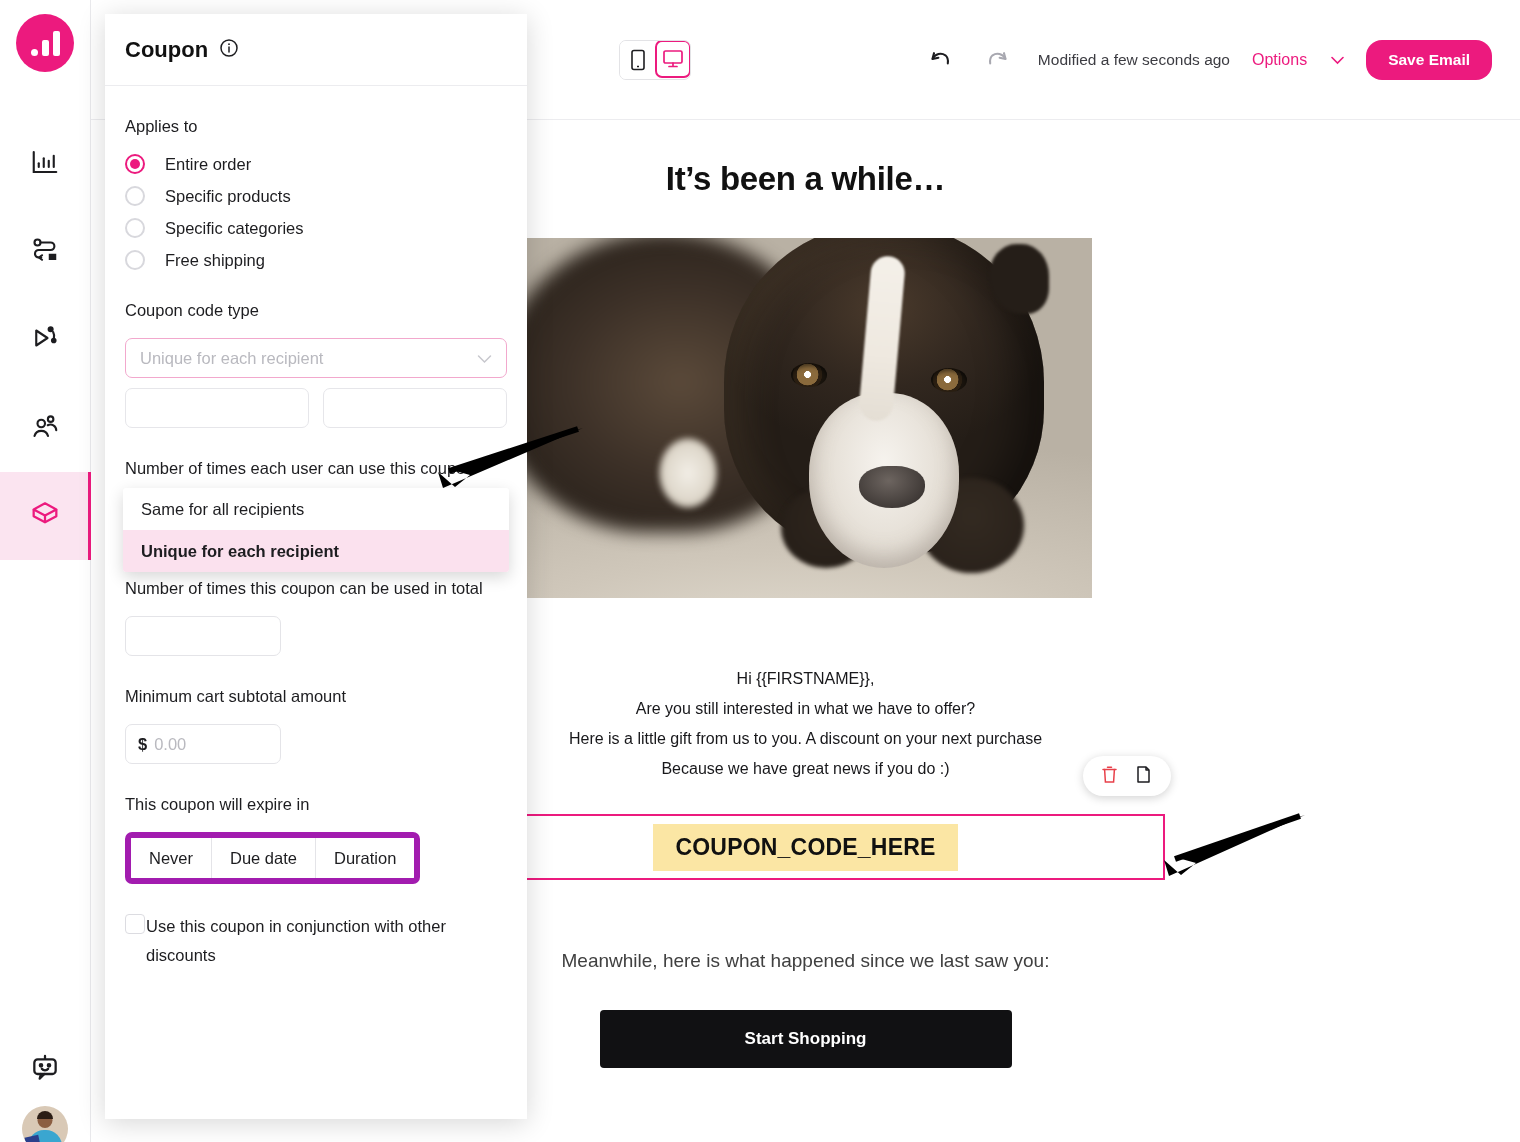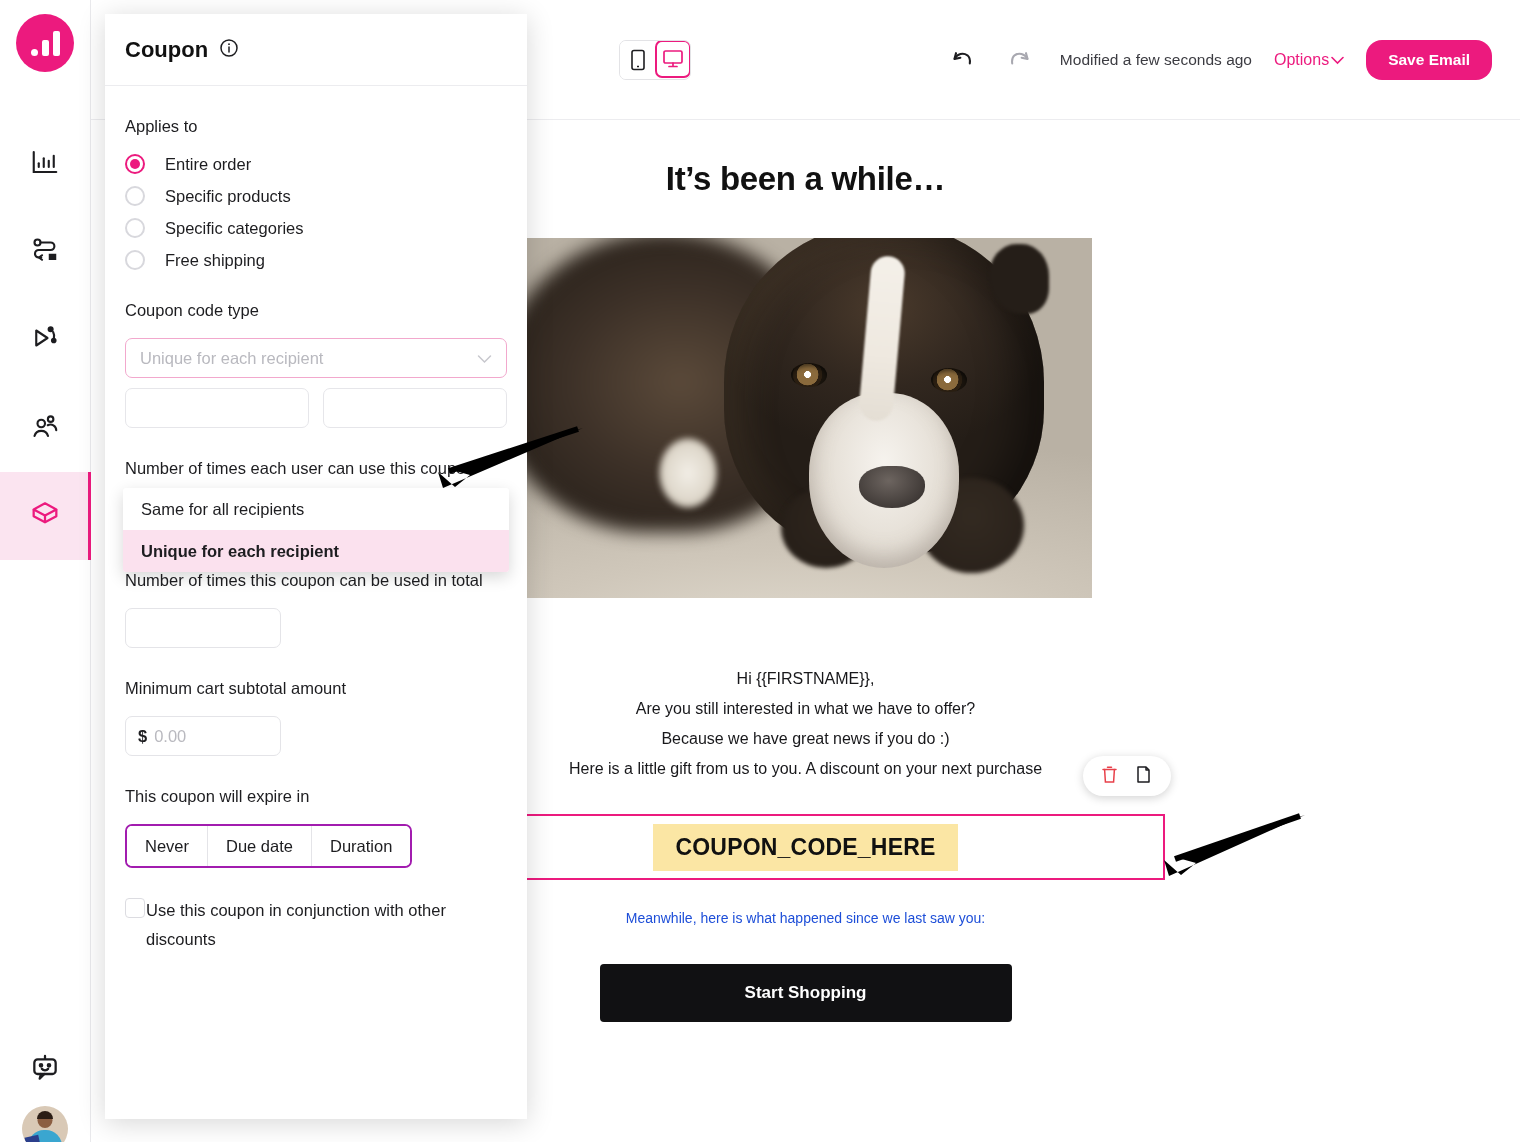--- a/index.html
+++ b/index.html
@@ -64,7 +64,7 @@
   .icon-btn { width:36px; height:36px; display:flex; align-items:center; justify-content:center; cursor:pointer; }
   .modified { font-size:15.5px; color:#3c3c42; }
   .options {
-    font-size:16px; color:#ec1a7e; display:flex; align-items:center; gap:2px; cursor:pointer;
+    font-size:16px; color:#ec1a7e; display:flex; align-items:center; gap:24px; cursor:pointer;
   }
   .save-btn {
     background:#ec1a7e; color:#fff; border:none; border-radius:16px;

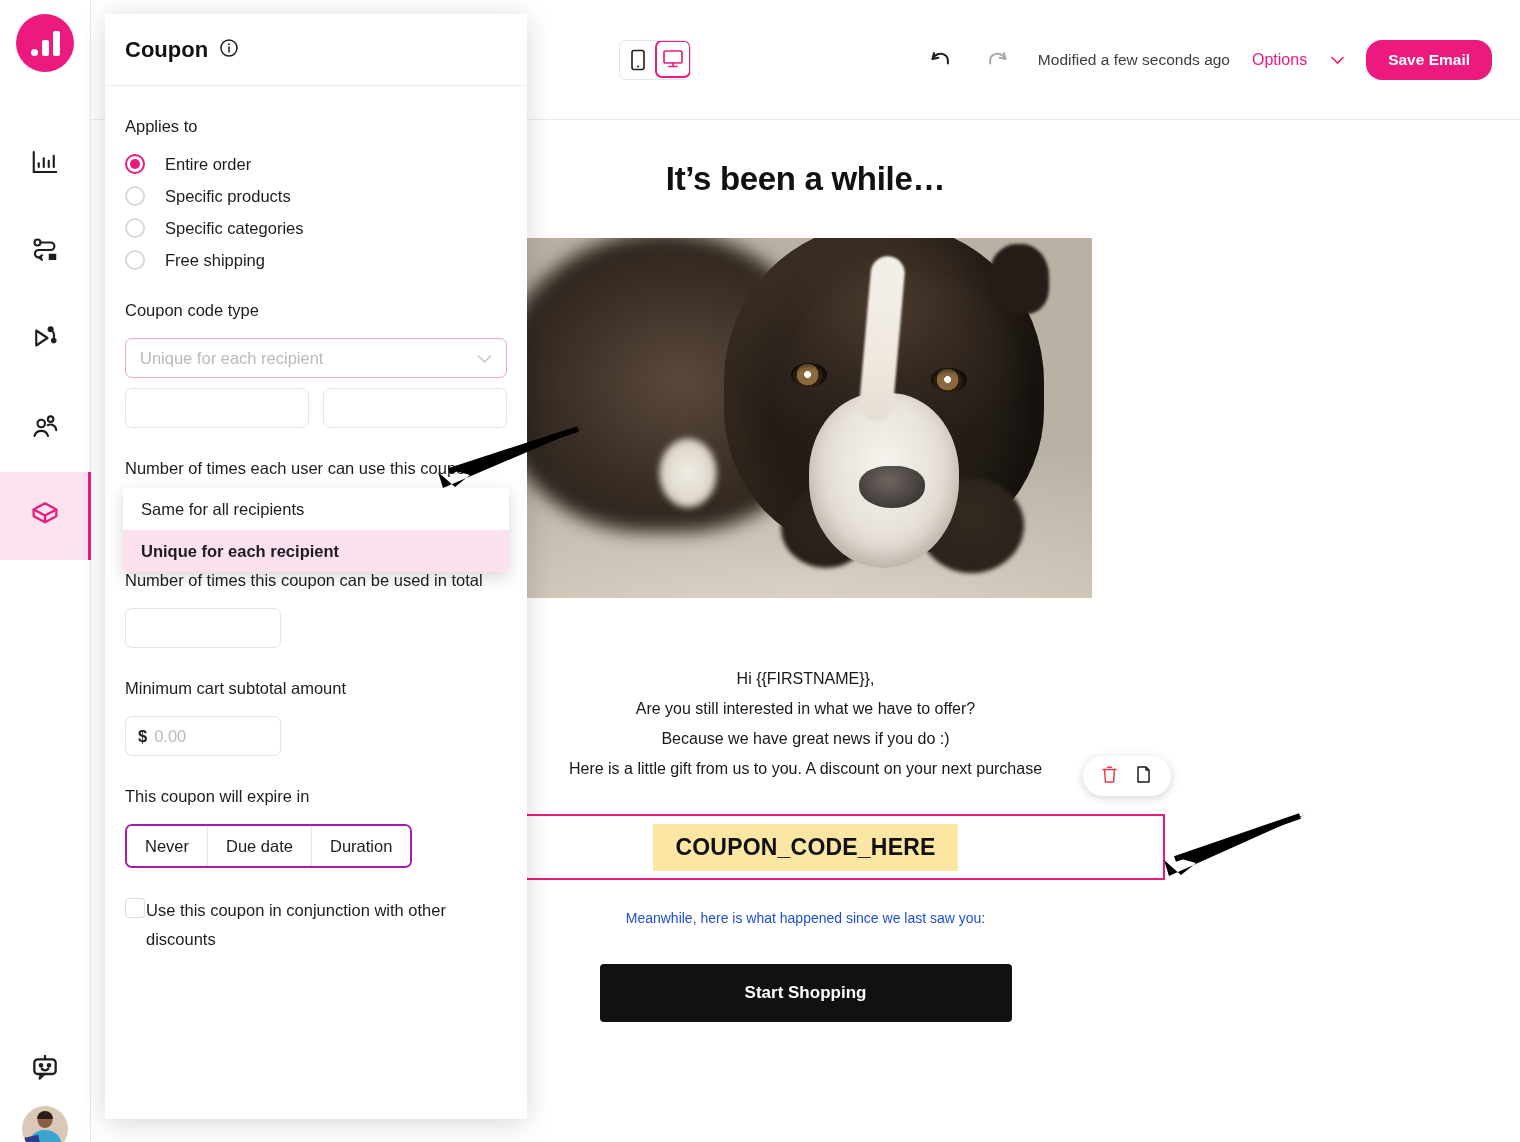--- a/index.html
+++ b/index.html
@@ -377,8 +377,8 @@
         <div class="body-copy">
           <div>Hi {{FIRSTNAME}},</div>
           <div>Are you still interested in what we have to offer?</div>
+          <div>Here is a little gift from us to you. A discount on your next purchase</div>
           <div>Because we have great news if you do :)</div>
-          <div>Here is a little gift from us to you. A discount on your next purchase</div>
         </div>
 
         <div class="coupon-block">

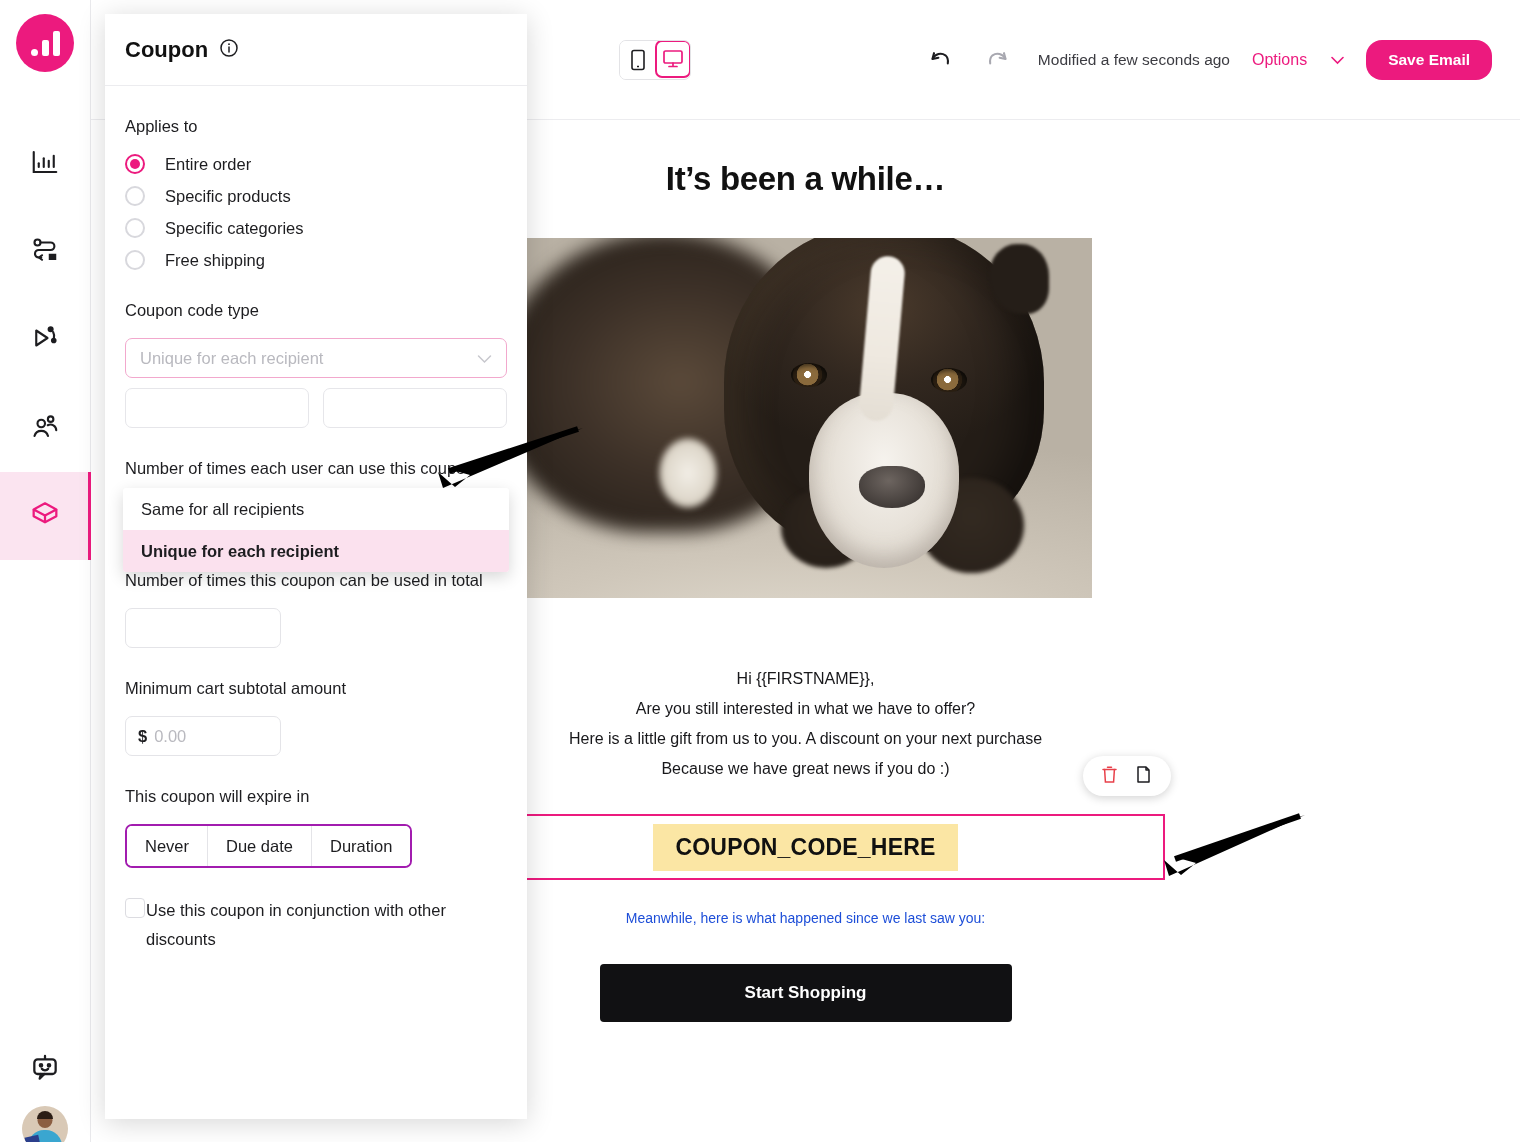--- a/index.html
+++ b/index.html
@@ -197,7 +197,7 @@
   .ghost-row { display:flex; gap:14px; margin-top:10px; }
   .ghost-input { flex:1; height:40px; border:1px solid #e6e6ea; border-radius:7px; background:#fff; }
 
-  .seg { display:inline-flex; border:2px solid #a21caf; border-radius:7px; overflow:hidden; }
+  .seg { display:inline-flex; border:6px solid #a21caf; border-radius:7px; overflow:hidden; }
   .seg-btn {
     height:40px; padding:0 18px; display:flex; align-items:center; justify-content:center;
     font-size:16.5px; color:#1d1d20; background:#fff; cursor:pointer; border-right:1px solid #e4e4e8;

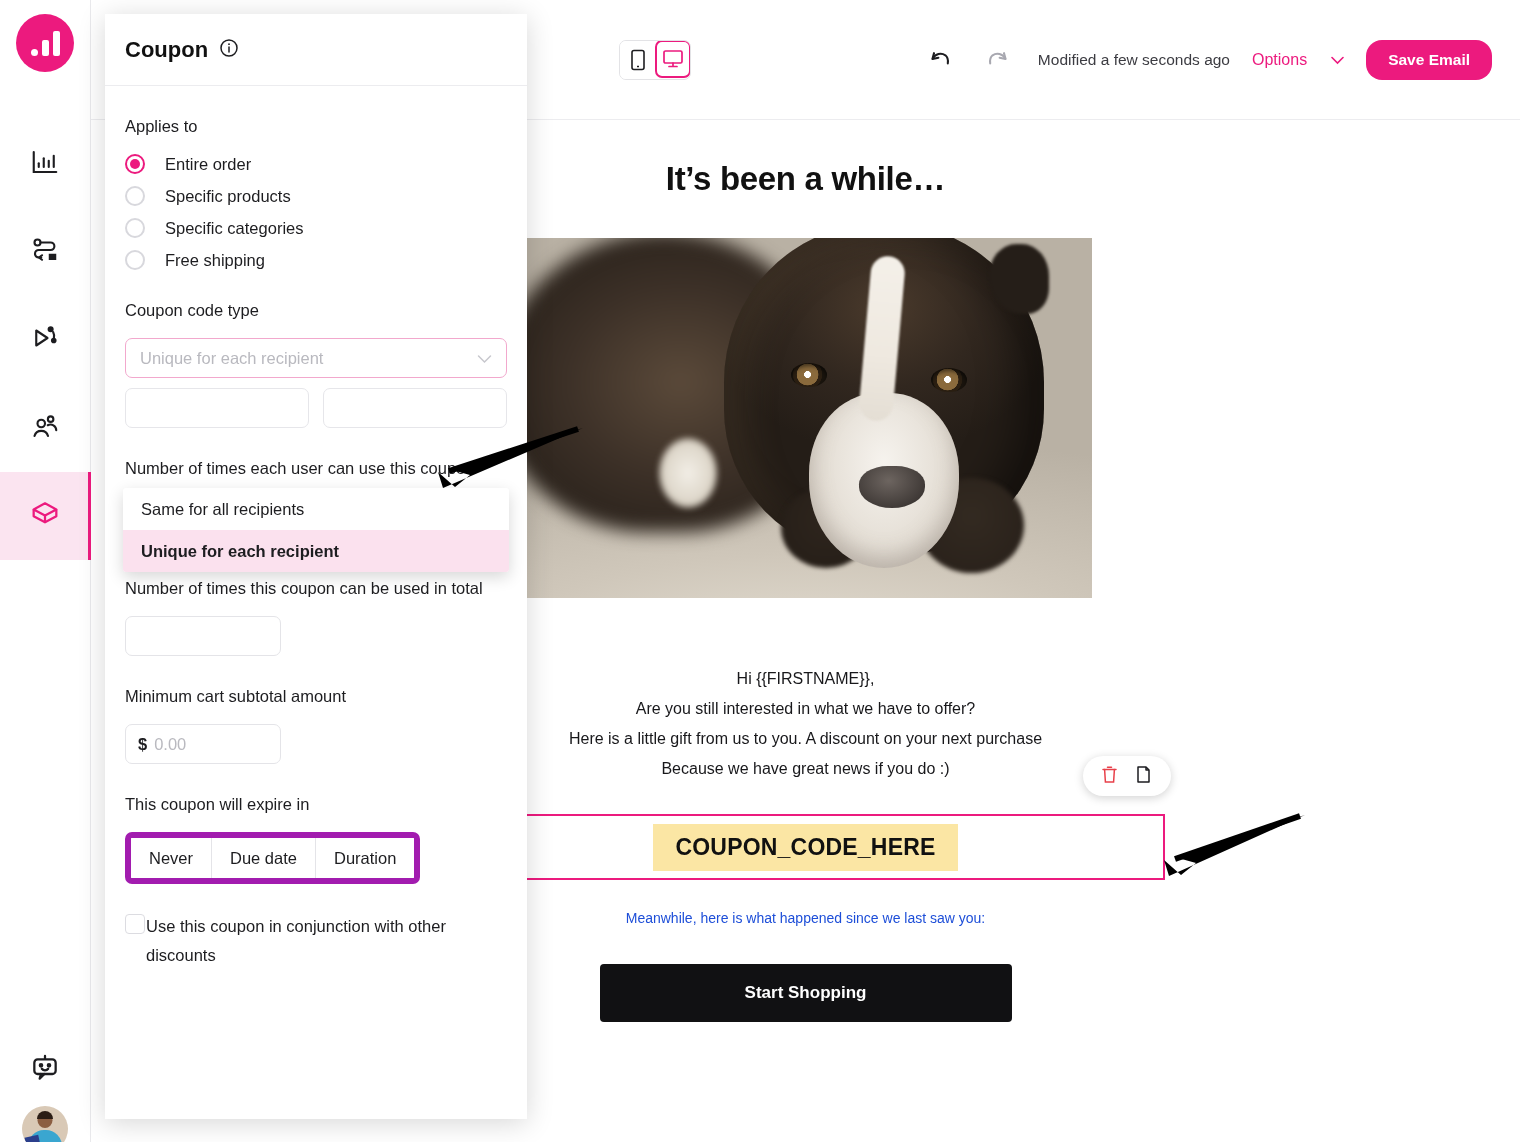--- a/index.html
+++ b/index.html
@@ -150,7 +150,7 @@
   }
   .float-tools .ft { width:26px; height:26px; display:flex; align-items:center; justify-content:center; cursor:pointer; }
 
-  .meanwhile { margin-top:30px; text-align:center; font-size:14px; color:#1d4ed8; }
+  .meanwhile { margin-top:70px; text-align:center; font-size:19px; color:#404040; }
   .cta {
     display:block; margin:38px auto 0; width:412px; height:58px; background:#111113;
     color:#fff; border:none; border-radius:4px; font-size:17px; font-weight:bold; cursor:pointer;

